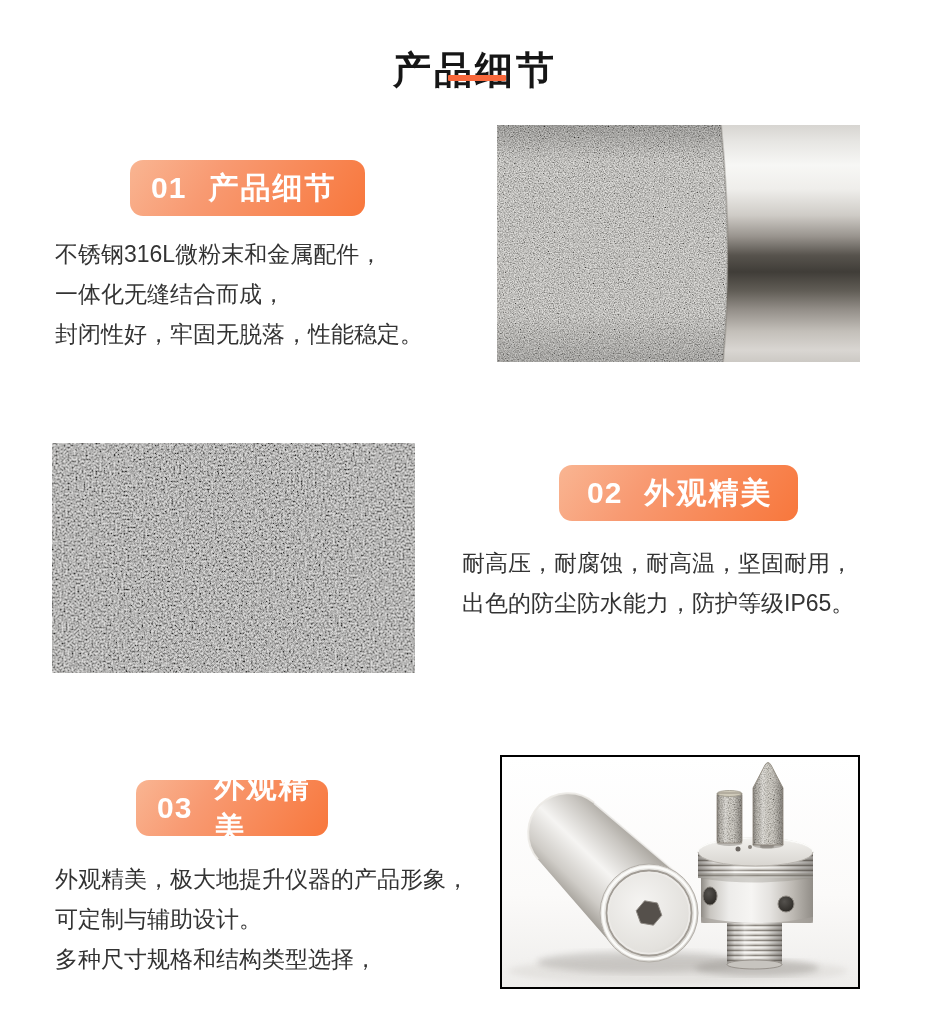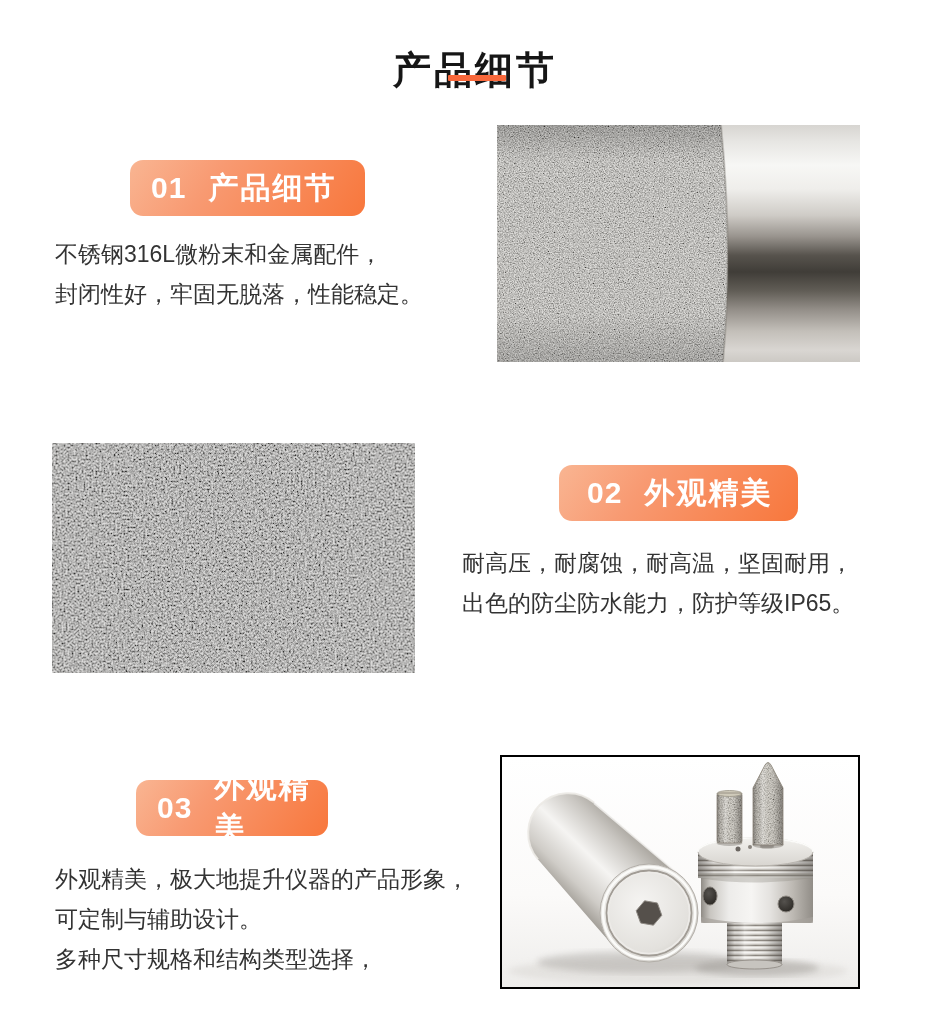--- a/index.html
+++ b/index.html
@@ -68,6 +68,7 @@
 </div>
 <div class="abs para para-1">
   <div>不锈钢316L微粉末和金属配件，</div>
+  <div>一体化无缝结合而成，</div>
   <div>封闭性好，牢固无脱落，性能稳定。</div>
 </div>
 

